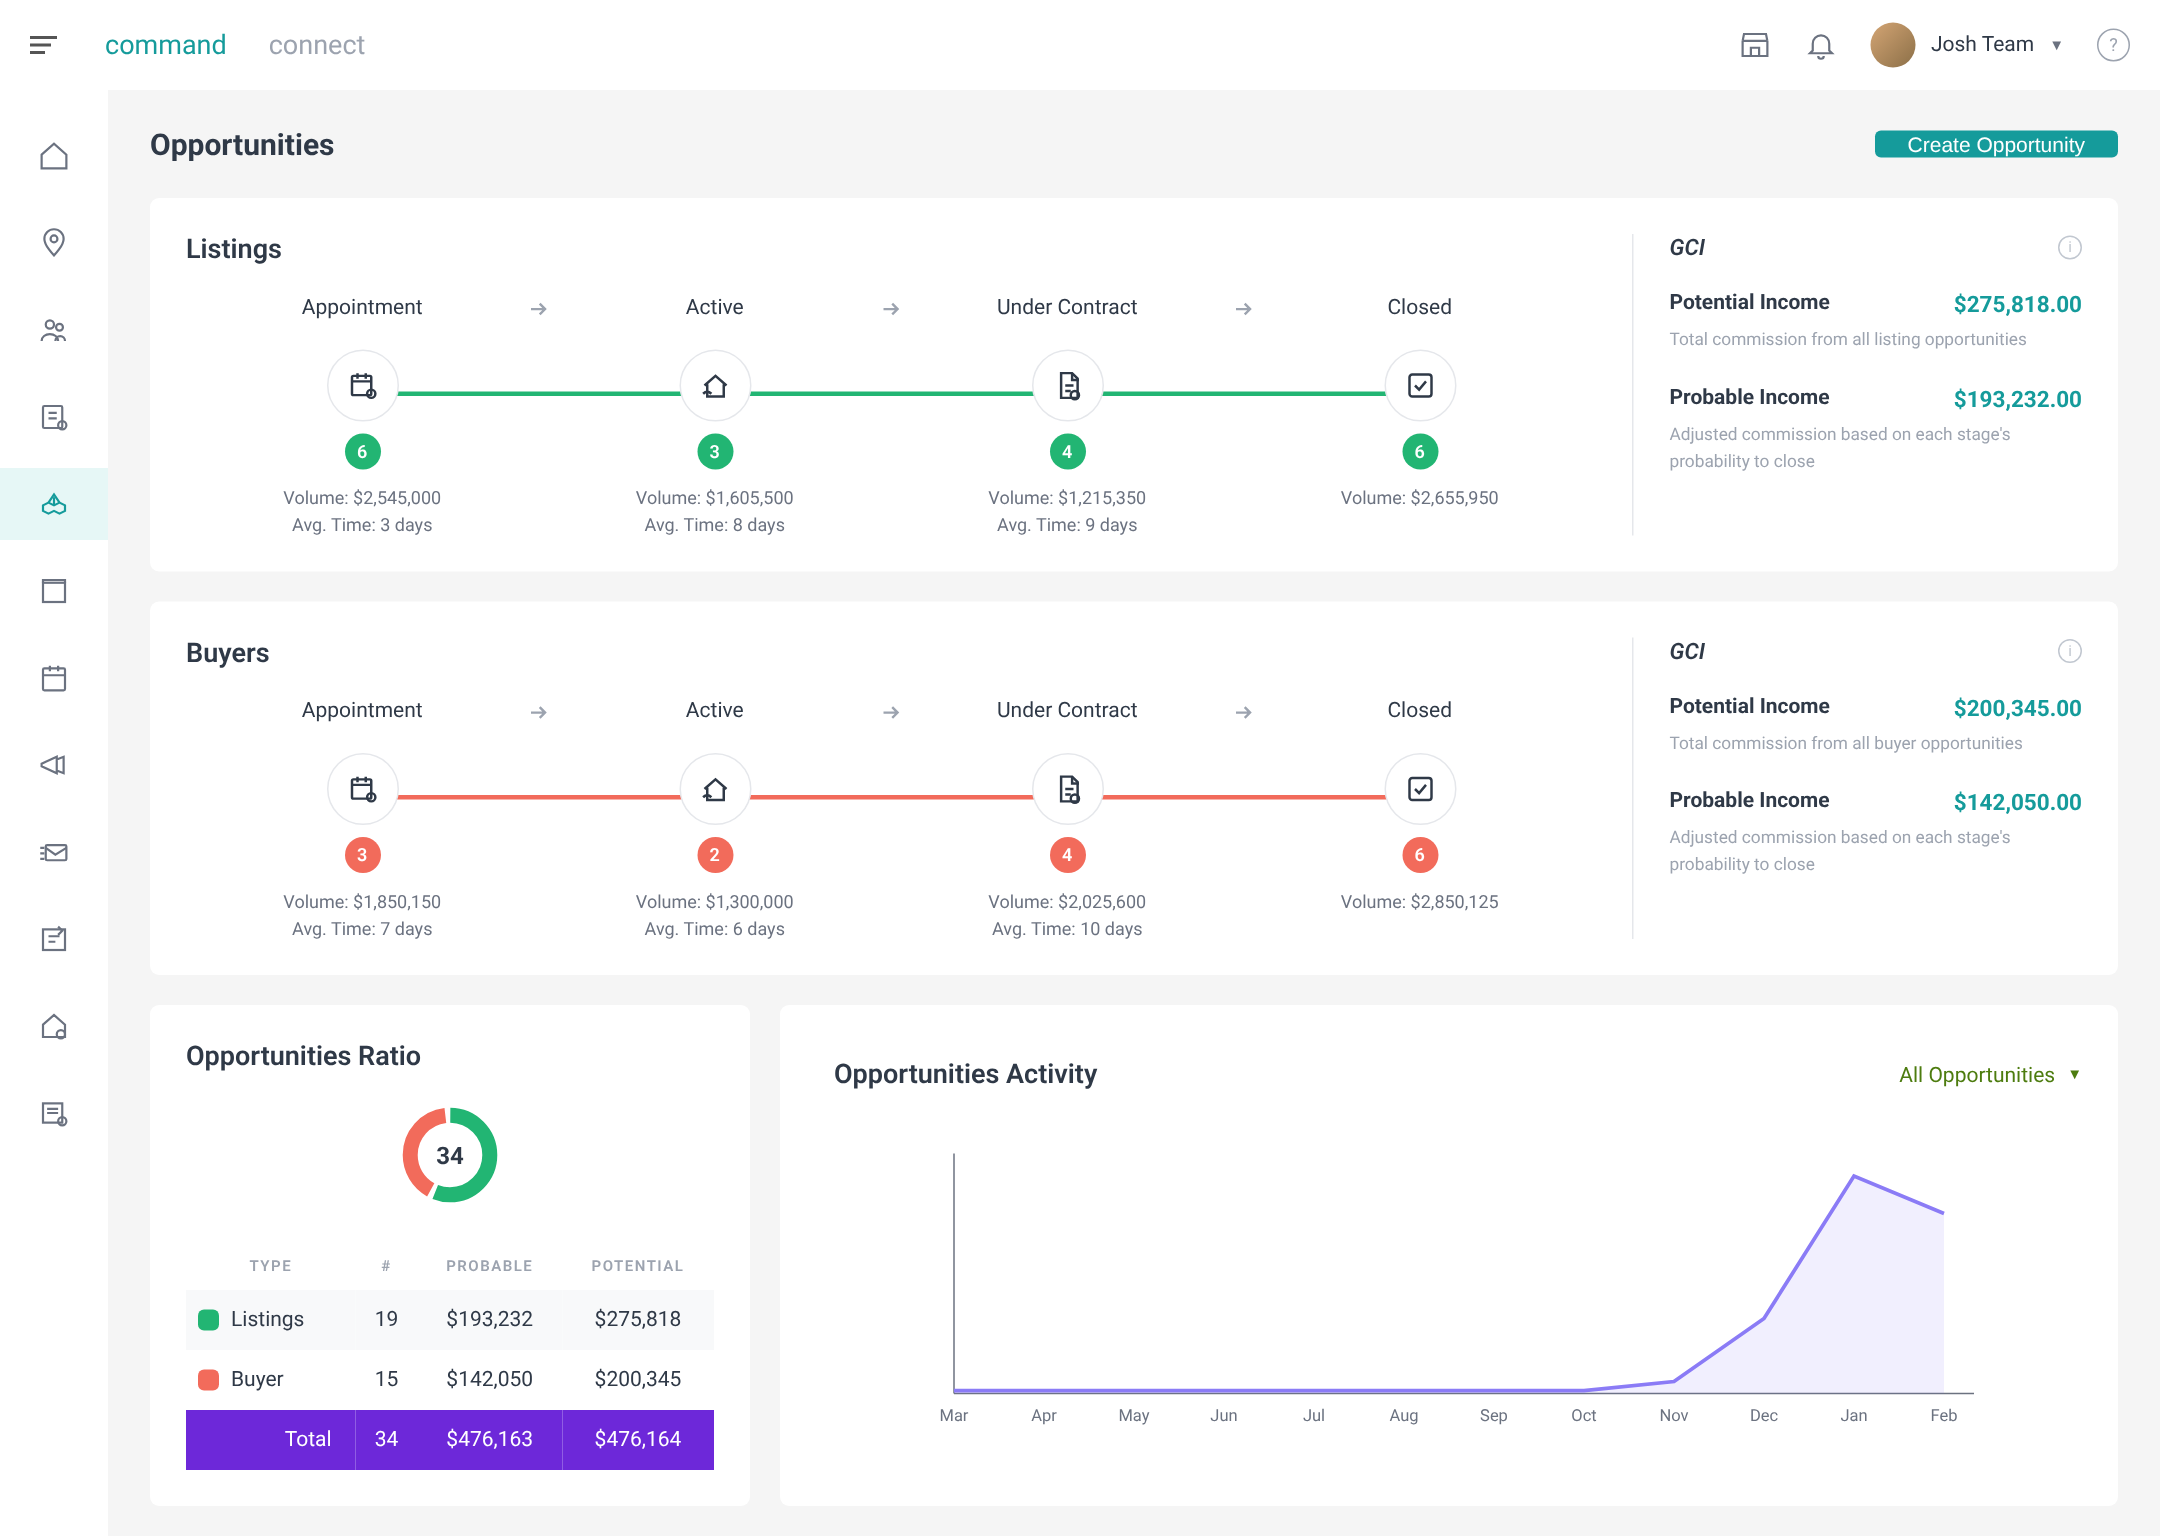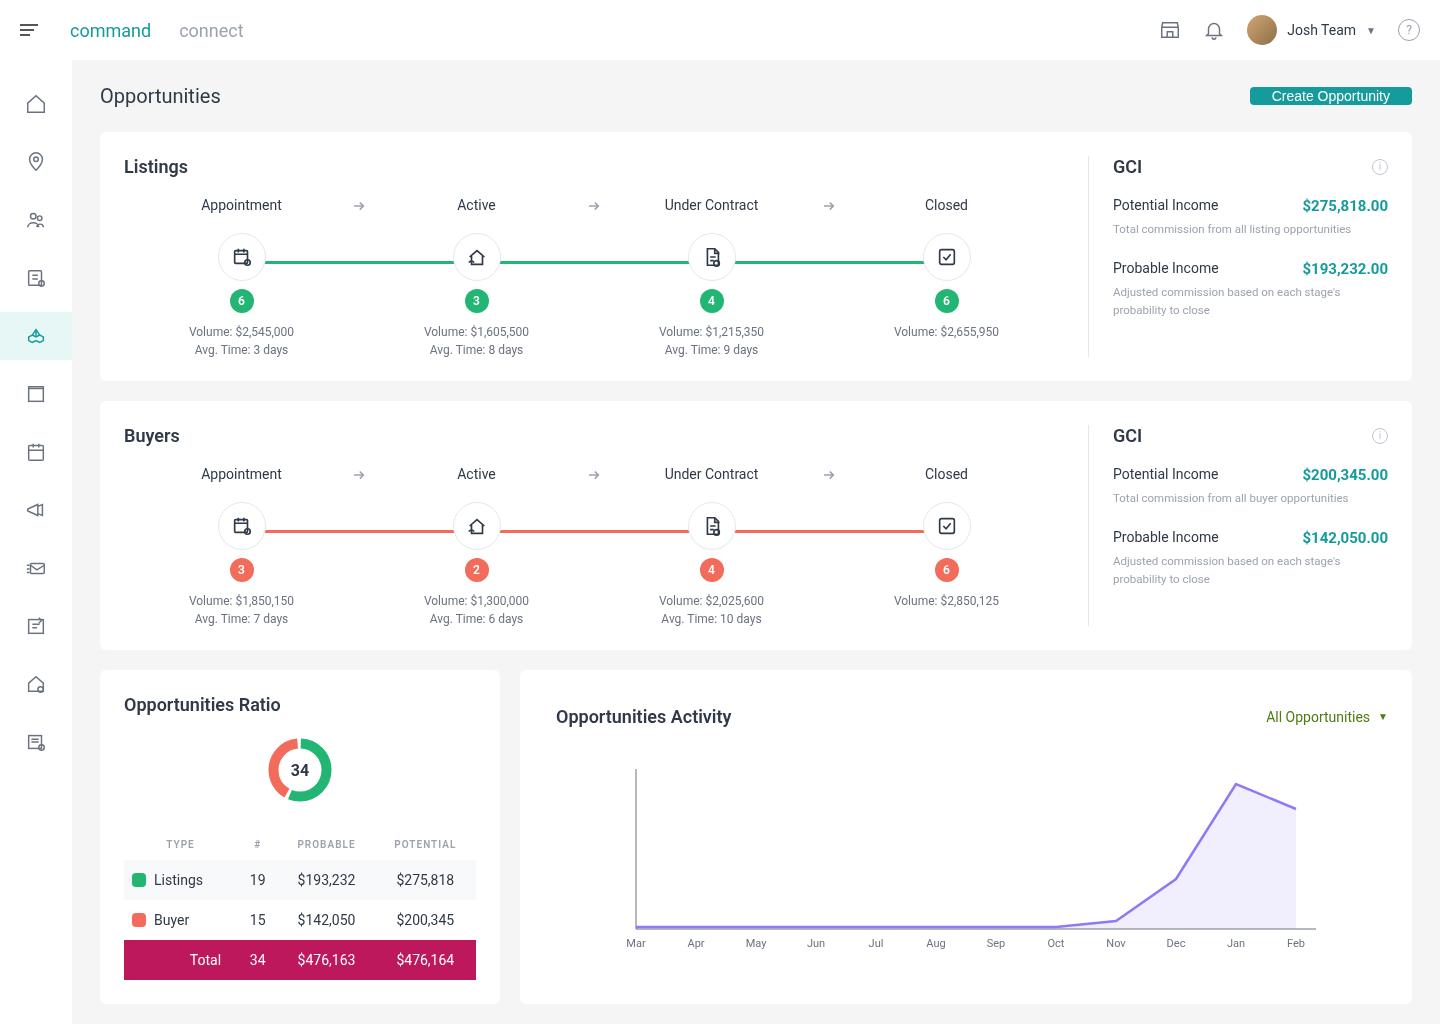--- a/index.html
+++ b/index.html
@@ -29,7 +29,7 @@
     
     .main { flex: 1; padding: 24px 28px; }
     .page-header { display: flex; justify-content: space-between; align-items: center; margin-bottom: 24px; }
-    .page-title { font-size: 20px; font-weight: 400; color: #2f3947; }
+    .page-title { font-size: 20px; font-weight: 700; color: #2f3947; }
     .btn-primary { background: #159b9b; color: #fff; border: none; padding: 1px 22px; border-radius: 4px; font-size: 14px; cursor: pointer; }
     
     .card { background: #fff; border-radius: 6px; padding: 24px; margin-bottom: 20px; }

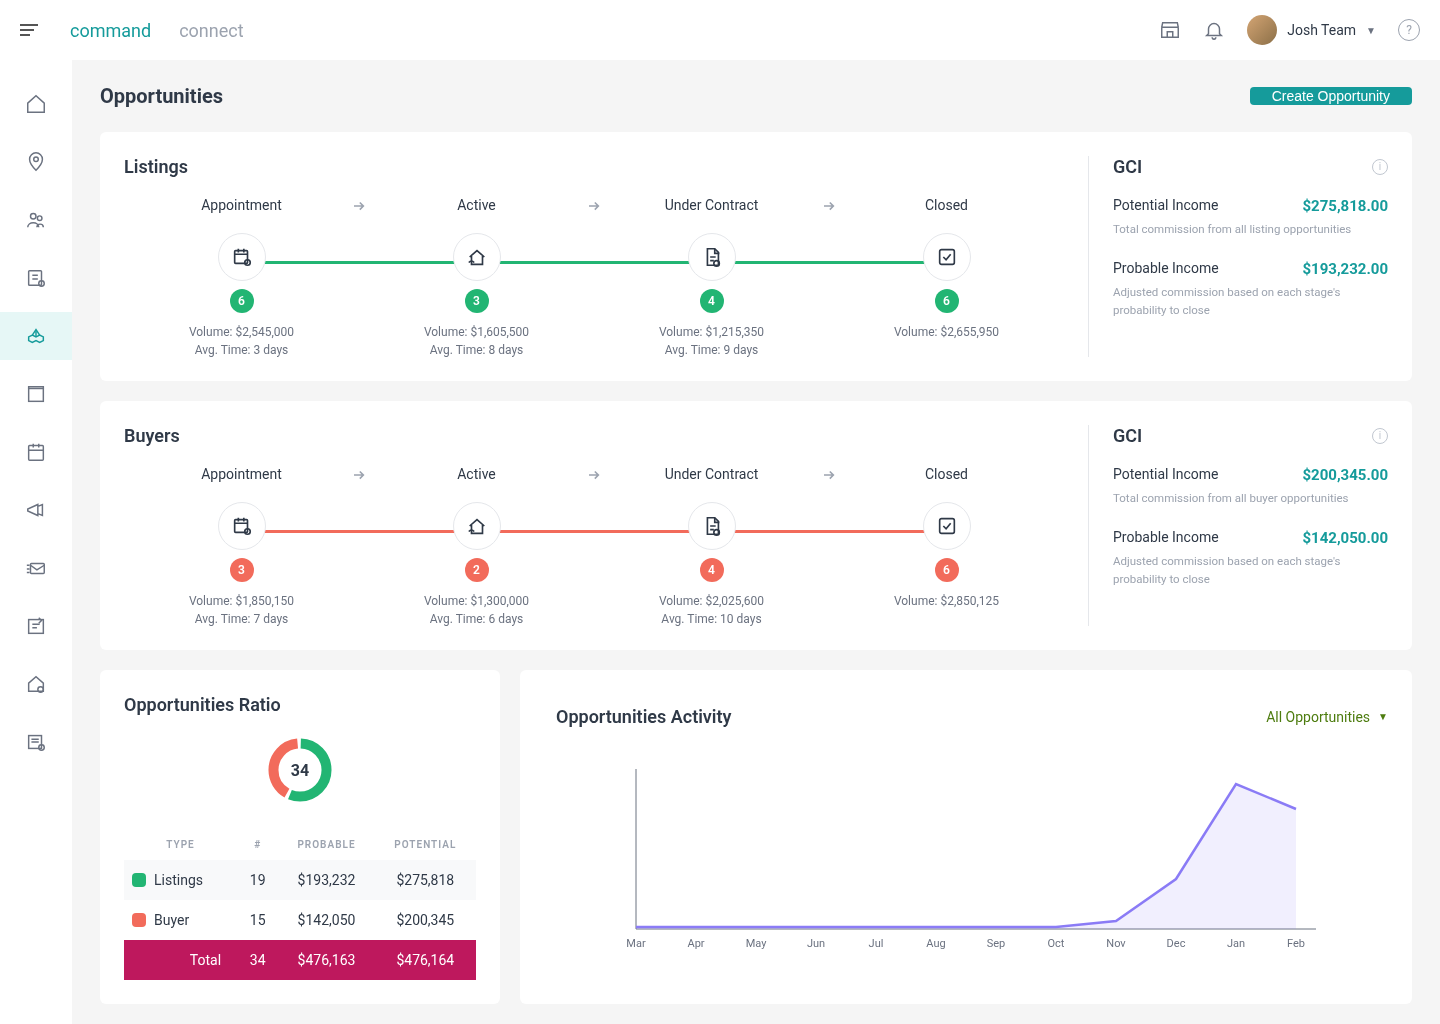--- a/index.html
+++ b/index.html
@@ -53,7 +53,7 @@
     .line-red { background: #f26b5b; }
     
     .gci-header { display: flex; justify-content: space-between; align-items: center; margin-bottom: 20px; }
-    .gci-title { font-size: 18px; font-weight: 600; }
+    .gci-title { font-size: 15px; font-weight: 600; font-style: italic; }
     .info-icon { width: 16px; height: 16px; border: 1.5px solid #c1c7d0; border-radius:50%; display:flex; align-items:center; justify-content:center; font-size:10px; color:#c1c7d0;}
     .gci-row { display: flex; justify-content: space-between; margin-bottom: 6px; }
     .gci-label { font-size: 14px; font-weight: 400; color: #2f3947; }

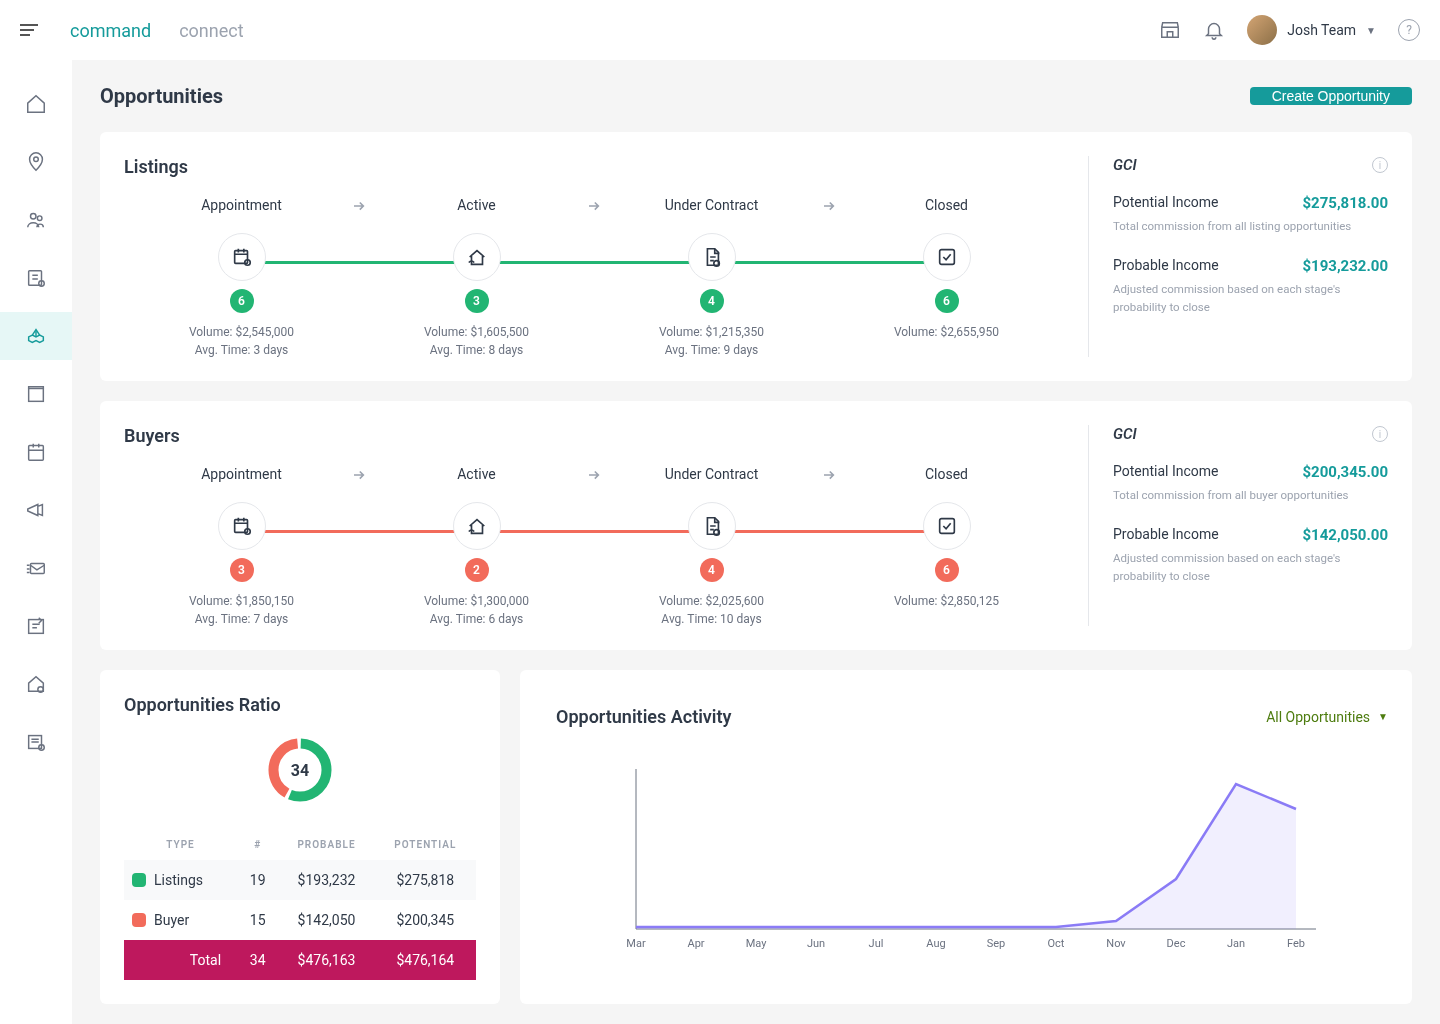--- a/index.html
+++ b/index.html
@@ -56,7 +56,7 @@
     .gci-title { font-size: 15px; font-weight: 600; font-style: italic; }
     .info-icon { width: 16px; height: 16px; border: 1.5px solid #c1c7d0; border-radius:50%; display:flex; align-items:center; justify-content:center; font-size:10px; color:#c1c7d0;}
     .gci-row { display: flex; justify-content: space-between; margin-bottom: 6px; }
-    .gci-label { font-size: 14px; font-weight: 400; color: #2f3947; }
+    .gci-label { font-size: 14px; font-weight: 700; color: #2f3947; }
     .gci-value { font-size: 15px; font-weight: 700; color: #159b9b; text-align: right; }
     .gci-desc { font-size: 11.5px; color: #9ca3af; margin-bottom: 22px; line-height:1.5; }
     

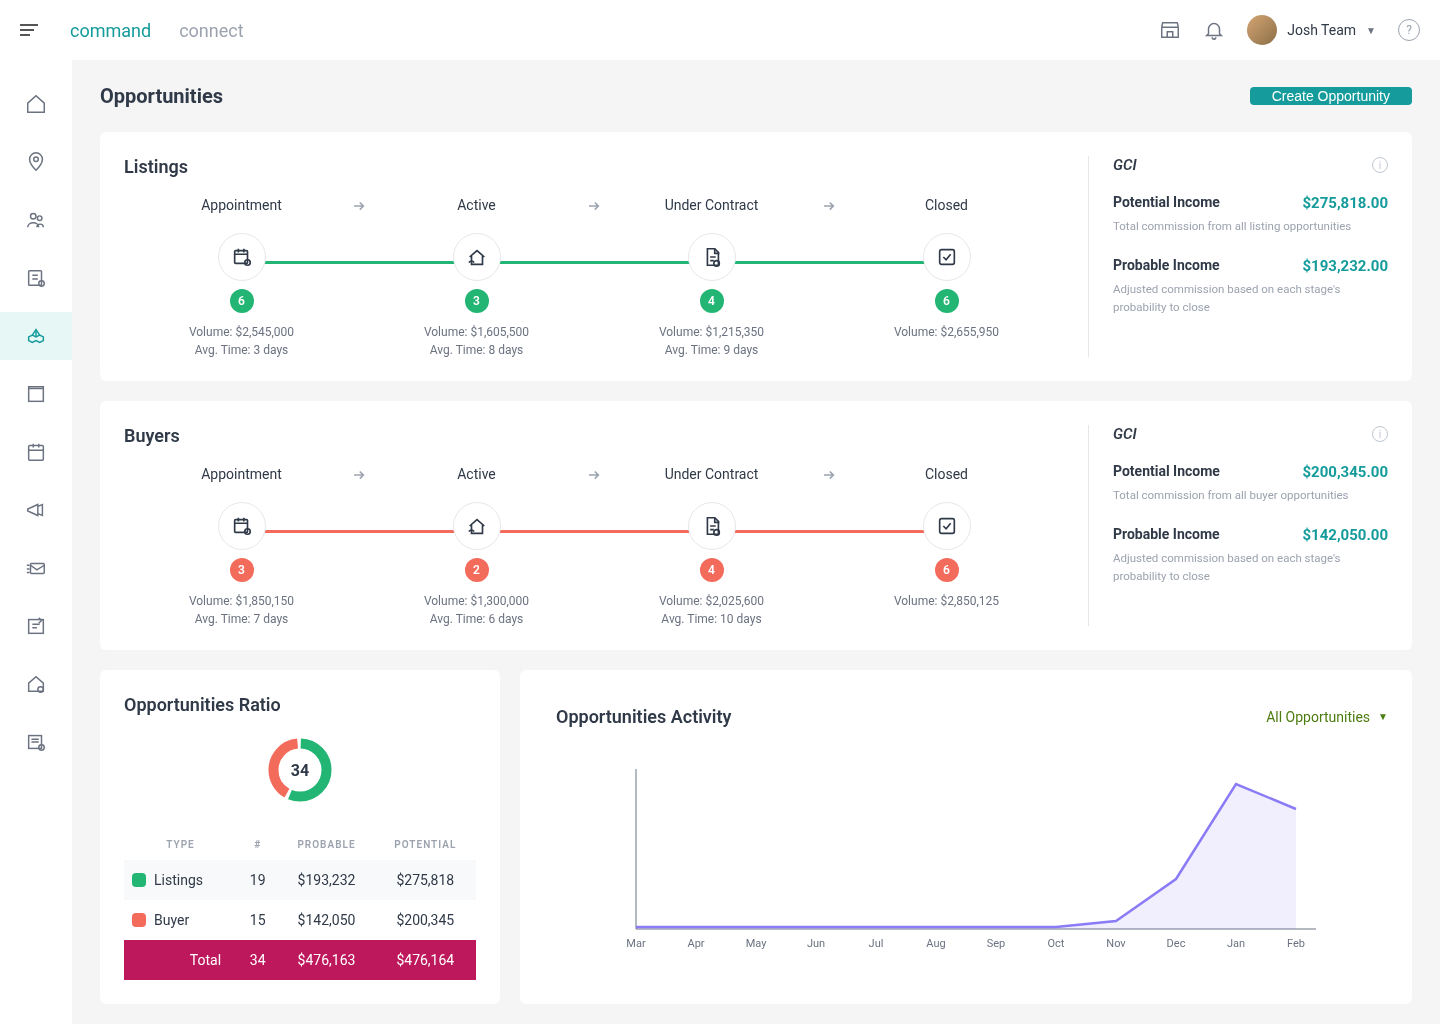--- a/index.html
+++ b/index.html
@@ -72,7 +72,7 @@
     .ratio-table th { text-align: center; font-size: 10px; font-weight: 600; color: #9ca3af; letter-spacing: 1px; padding: 10px 8px; }
     .ratio-table td { padding: 12px 8px; text-align: center; font-size: 14px; }
     .ratio-table tr.odd { background: #f8f9fa; }
-    .ratio-table tr.total { background: #be185d; color: #fff; margin-left: 16px; }
+    .ratio-table tr.total { background: #6d28d9; color: #fff; margin-left: 16px; }
     .ratio-table tr.total td { font-weight:400; }
     .ratio-table .type-cell { text-align:left; display:flex; align-items:center; gap:8px; }
     .legend-dot { width: 14px; height: 14px; border-radius: 4px; display: inline-block; }

